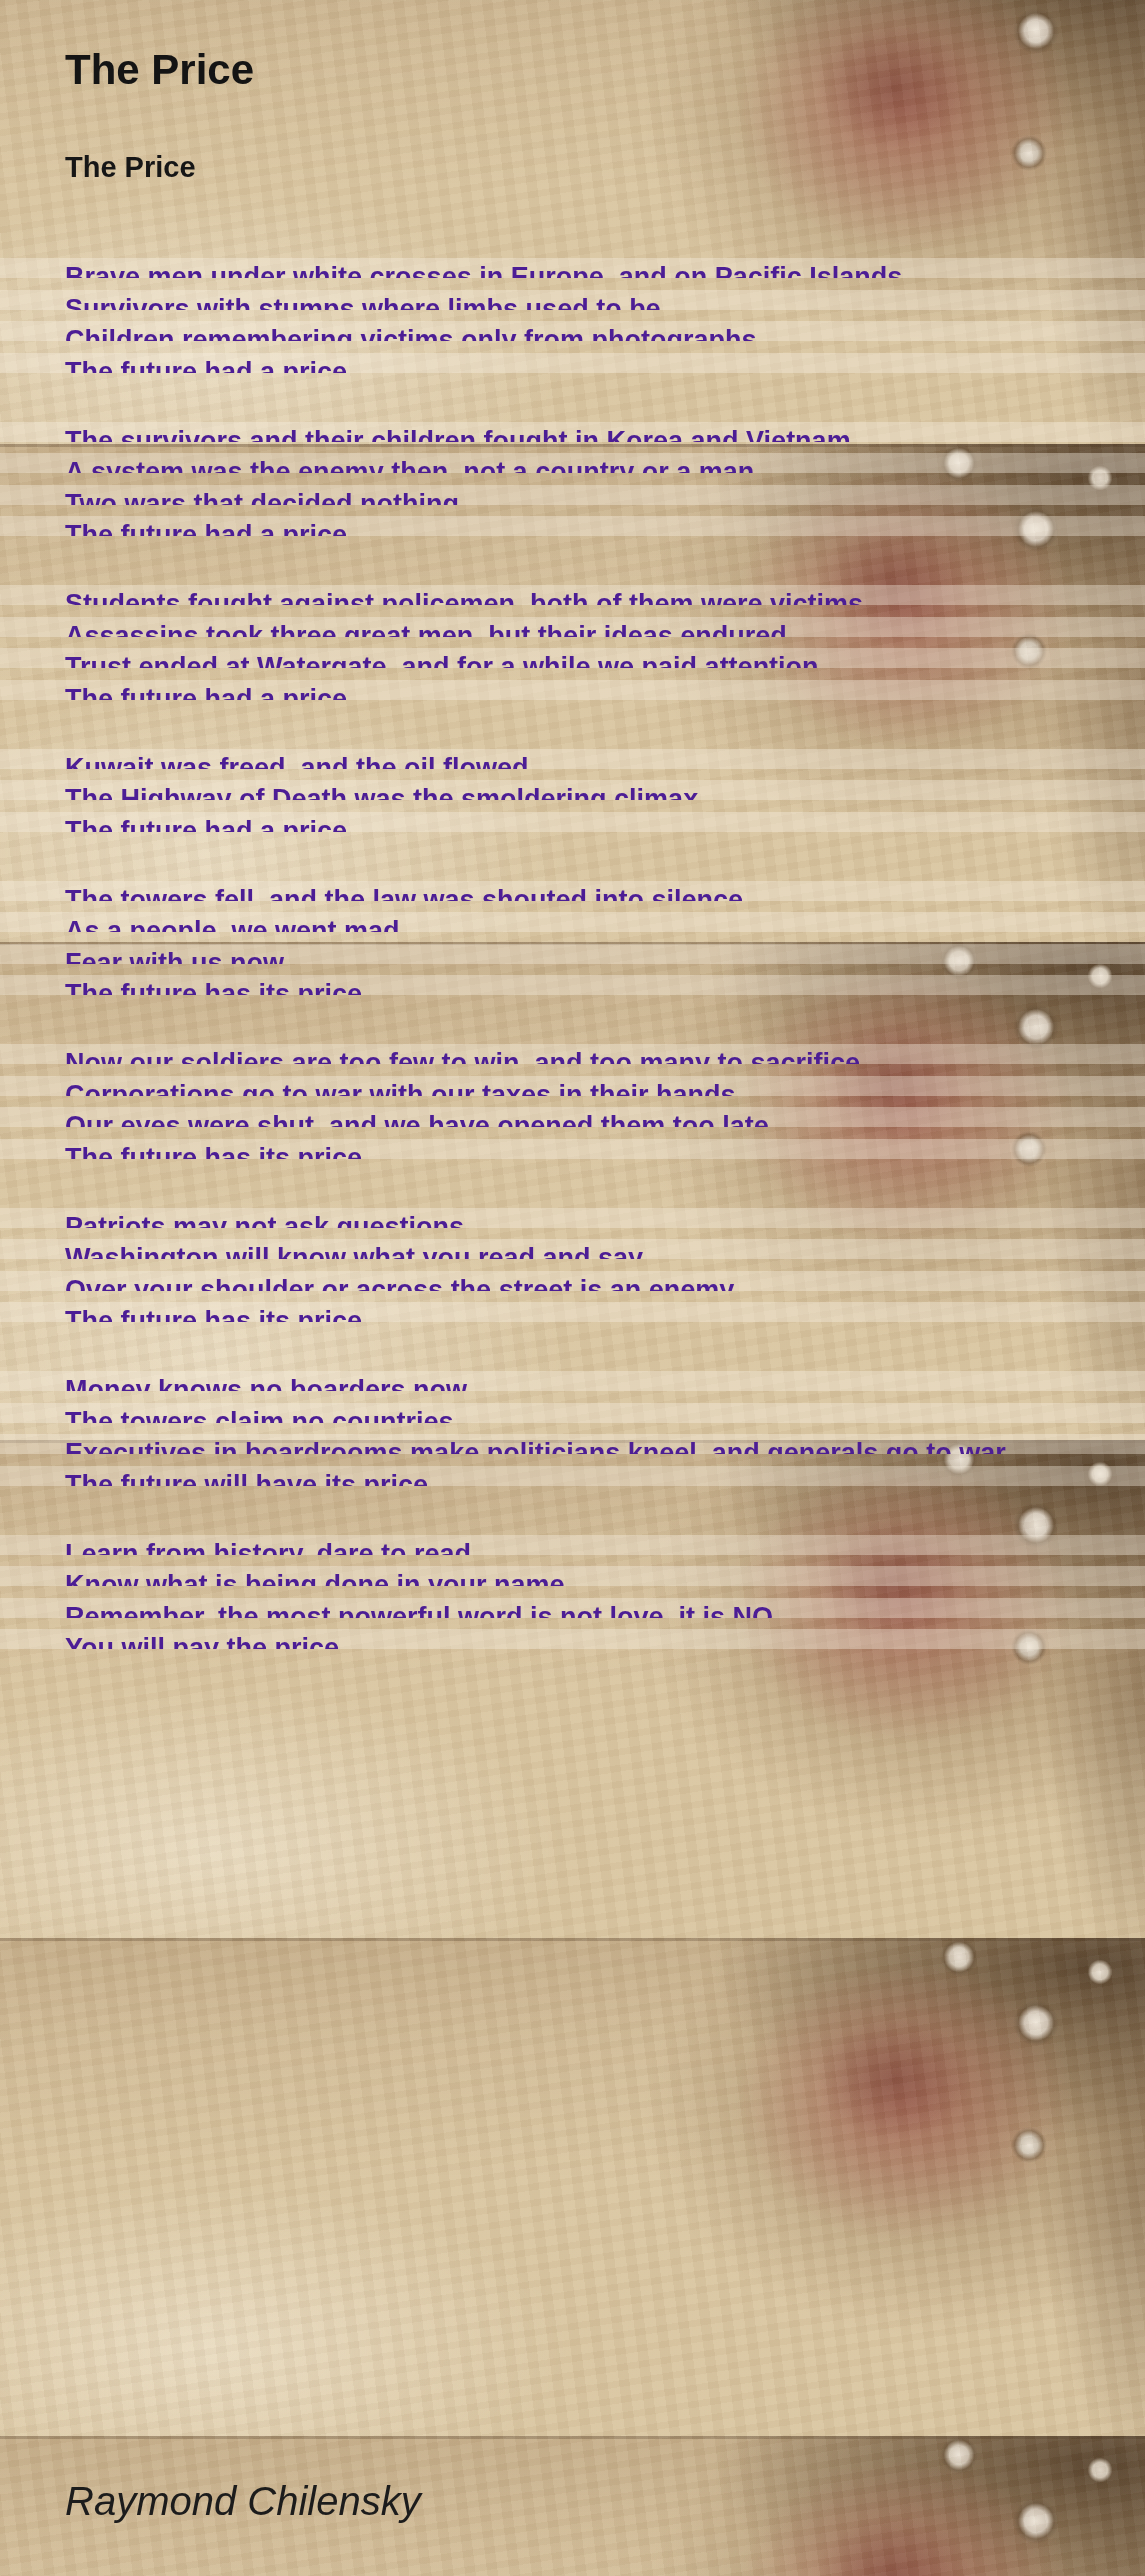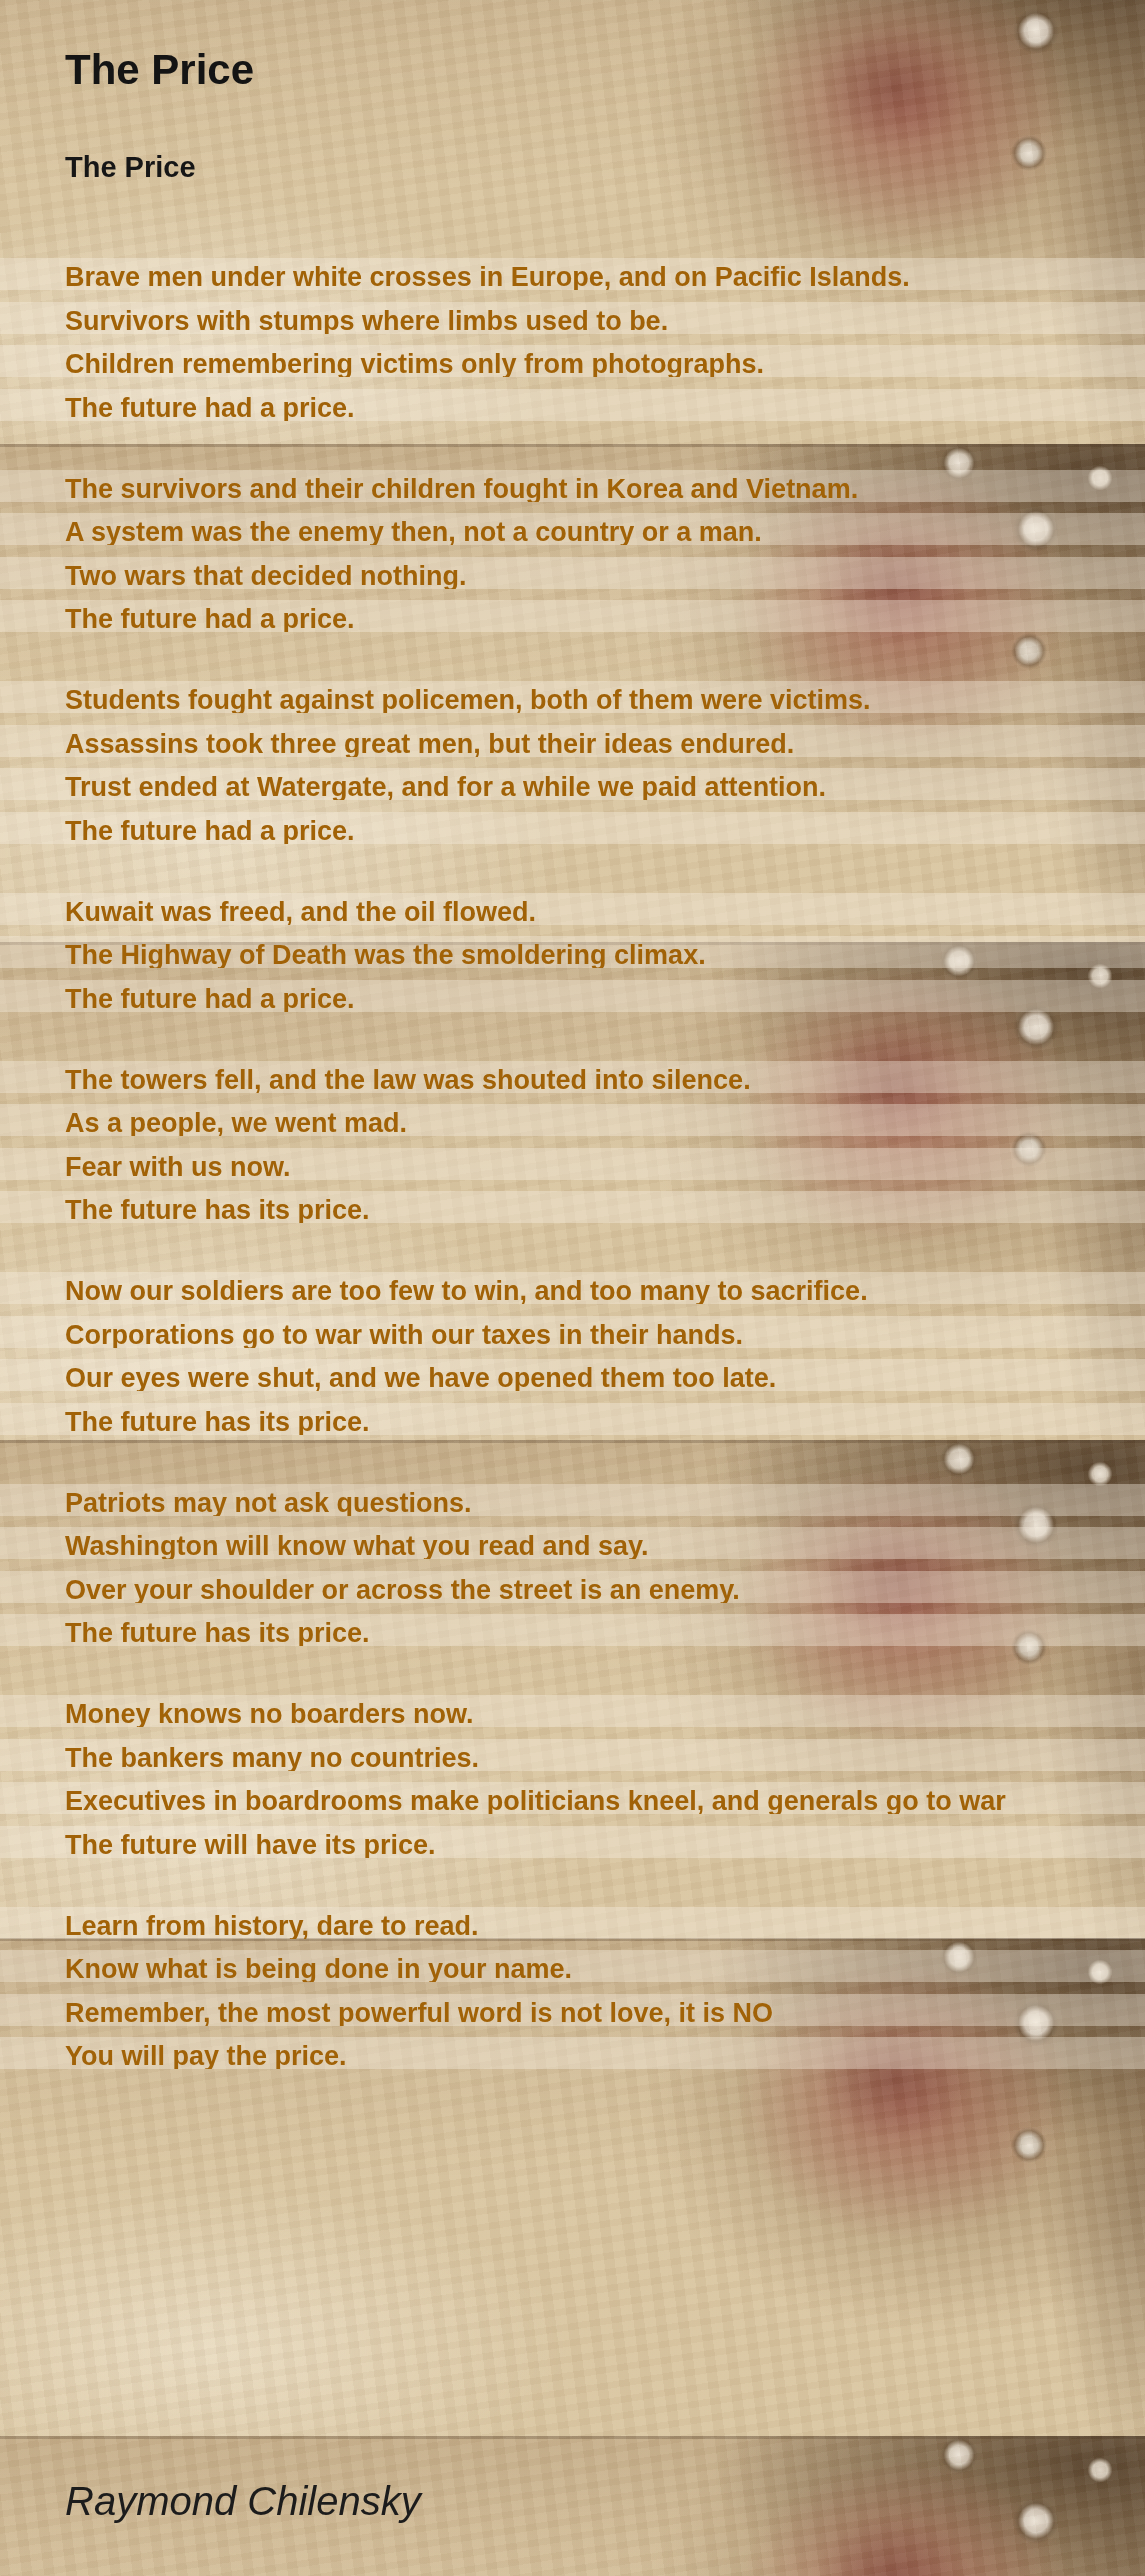--- a/index.html
+++ b/index.html
@@ -55,11 +55,11 @@
   .stanzas { position: absolute; top: 258px; left: 0; width: 1146px; }
   .stanza { margin: 0 0 49px 0; }
   .line {
-    height: 32px; line-height: 38px; margin-bottom: 11.5px;
+    height: 20px; line-height: 38px; margin-bottom: 11.5px;
     padding-left: 65px; width: 1081px; overflow: hidden;
     font-size: 27px; font-weight: 700; white-space: nowrap;
     background: rgba(247,240,225,0.38);
-    color: #a16207;
+    color: #4c1d95;
   }
   .author {
     position: absolute; top: 2479px; left: 65px;

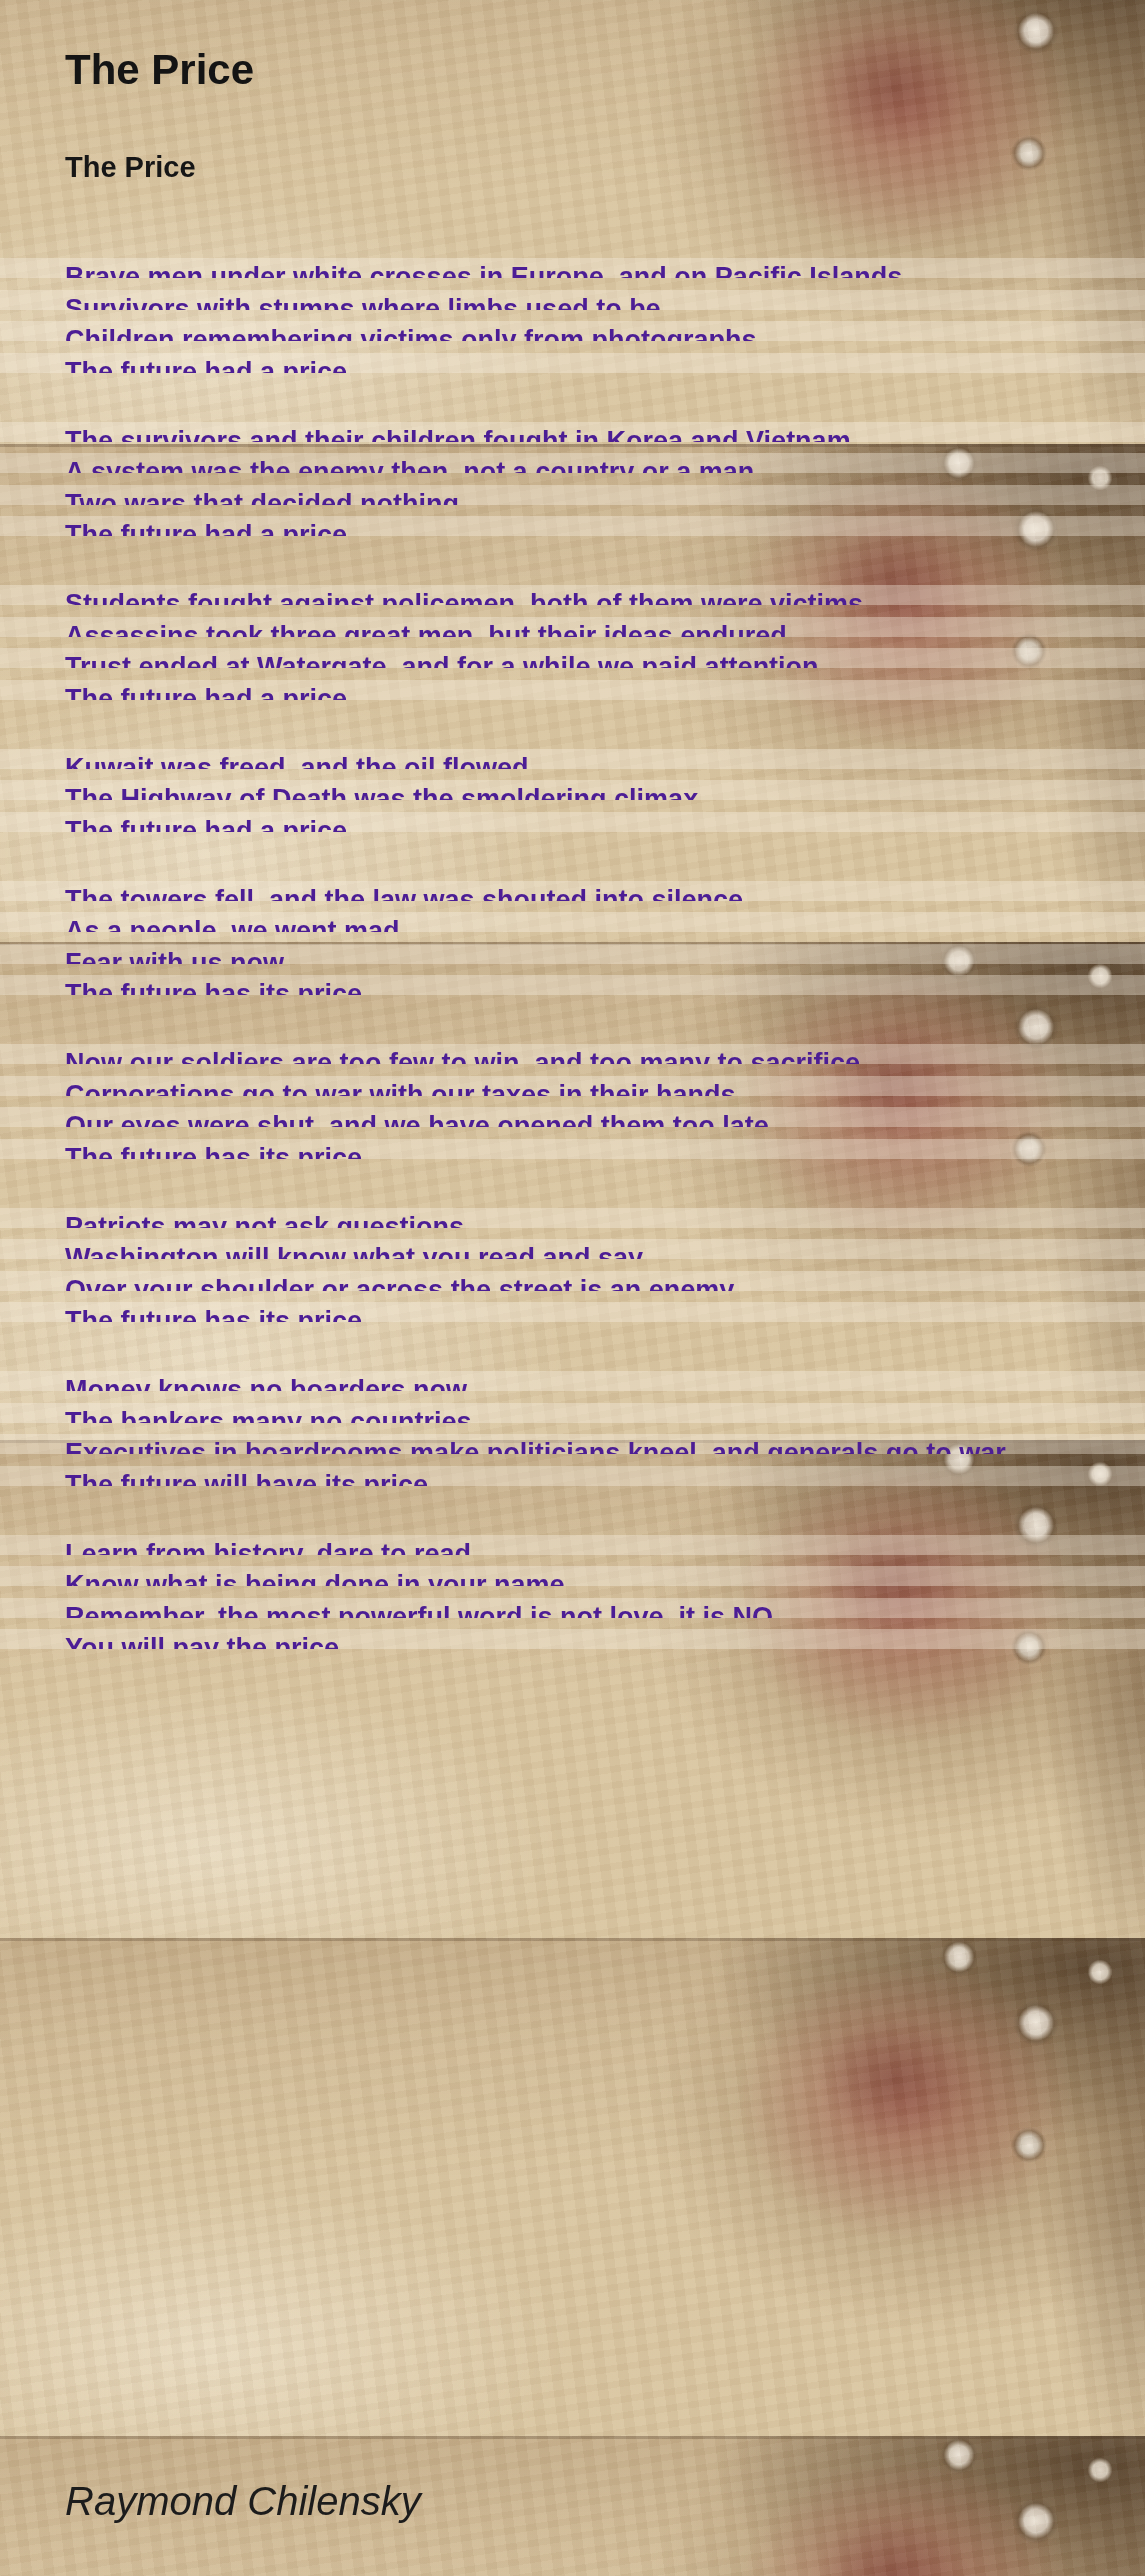--- a/index.html
+++ b/index.html
@@ -120,7 +120,7 @@
         </div>
         <div class="stanza">
           <div class="line">Money knows no boarders now.</div>
-          <div class="line">The bankers many no countries.</div>
+          <div class="line">The towers claim no countries.</div>
           <div class="line">Executives in boardrooms make politicians kneel, and generals go to war</div>
           <div class="line">The future will have its price.</div>
         </div>

